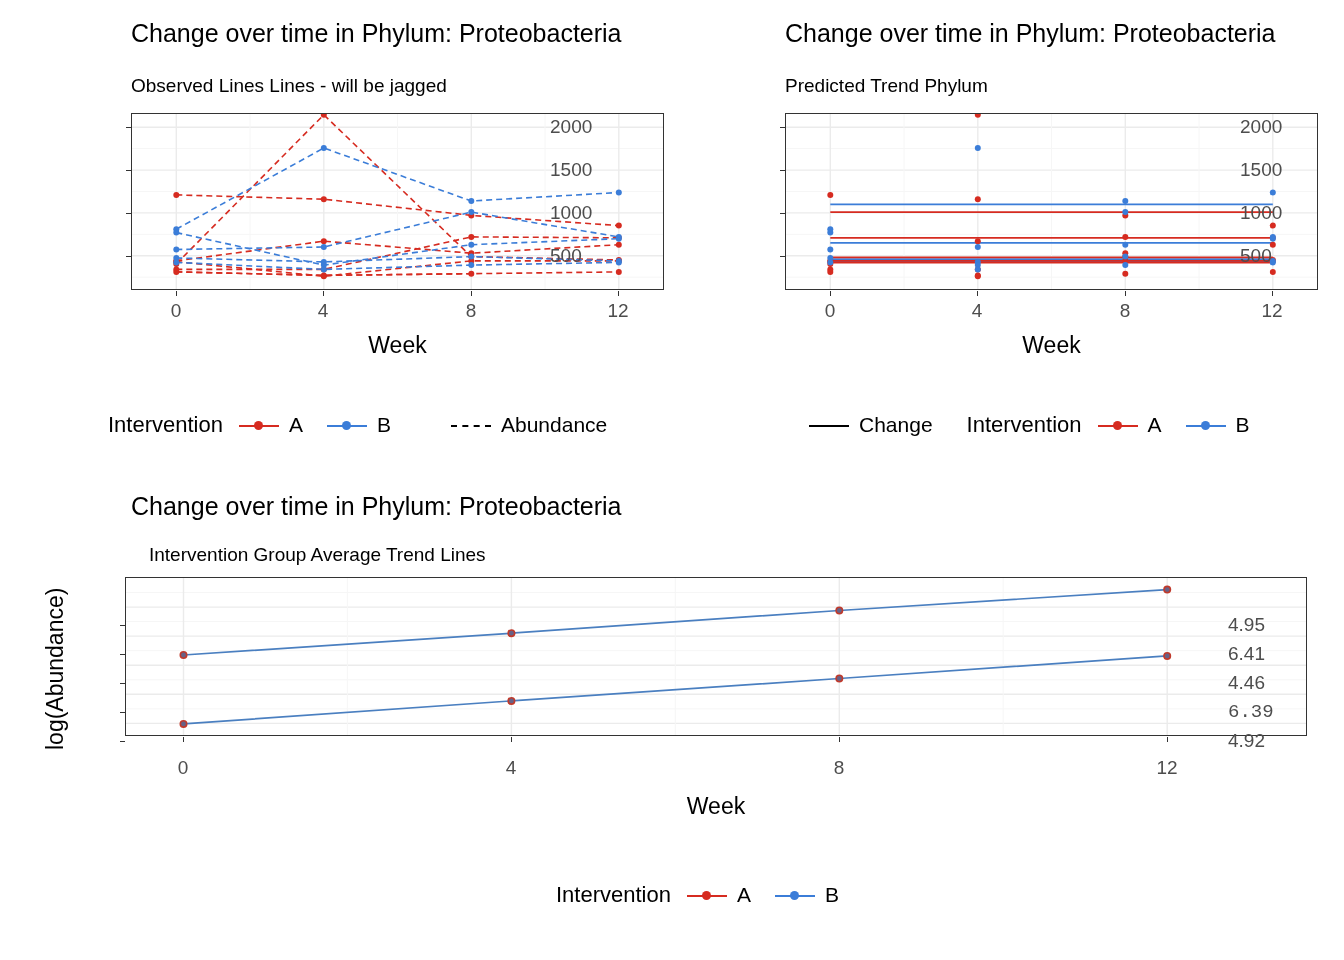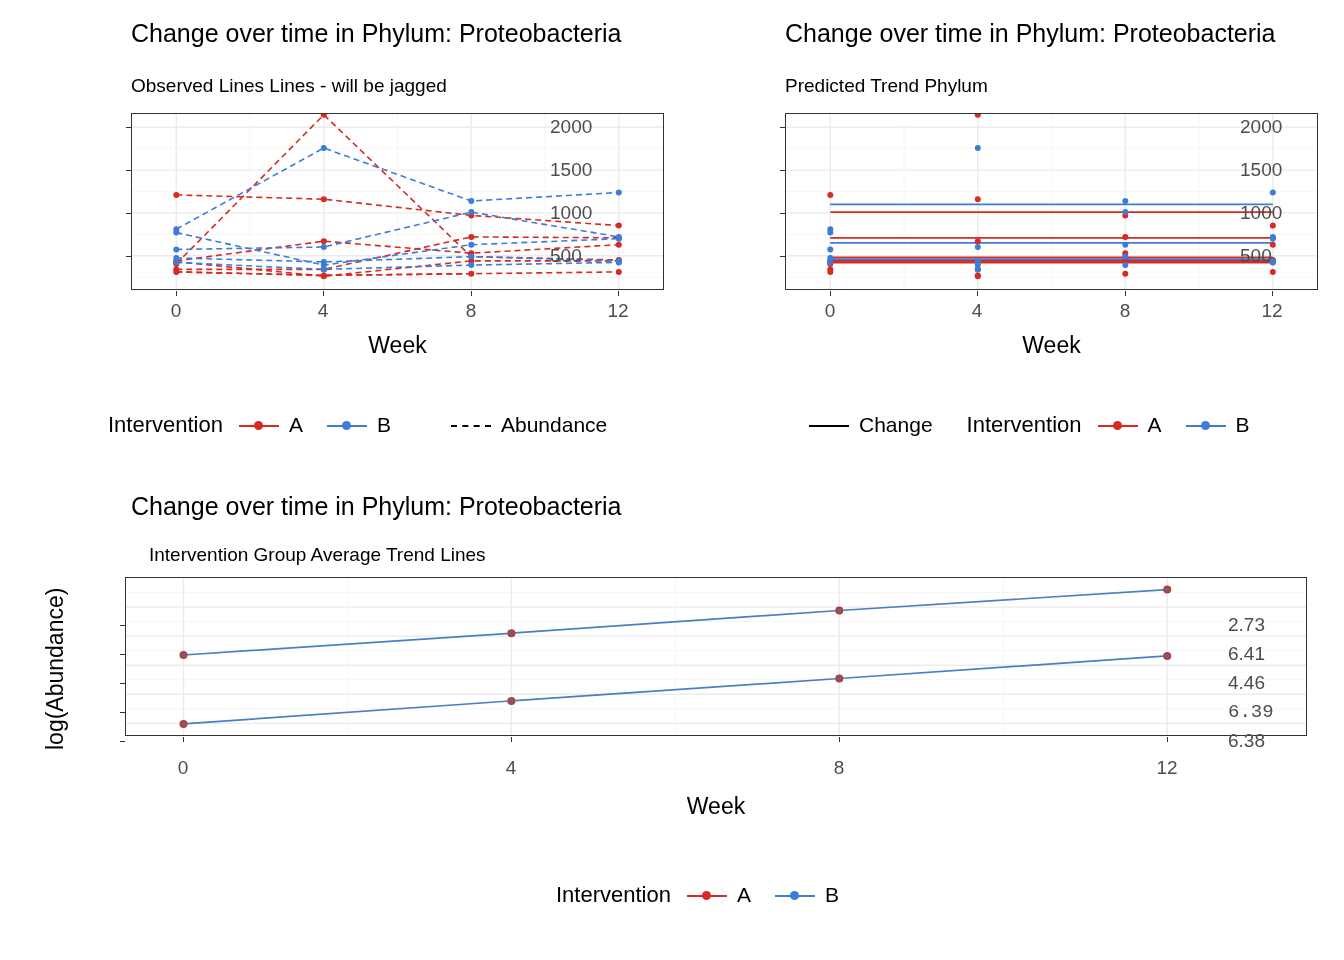--- a/index.html
+++ b/index.html
@@ -451,7 +451,7 @@
     <div class="ytick" style="top:252px;width:116px;font-family:Liberation Mono, monospace;">6.39</div>
     <div class="ytick" style="top:223px;width:116px;">4.46</div>
     <div class="ytick" style="top:194px;width:116px;">6.41</div>
-    <div class="ytick" style="top:165px;width:116px;">2.73</div>
+    <div class="ytick" style="top:165px;width:116px;">4.95</div>
   </div>
   <div class="tickmark-y" style="left:120px;top:281px;"></div>
   <div class="tickmark-y" style="left:120px;top:252px;"></div>

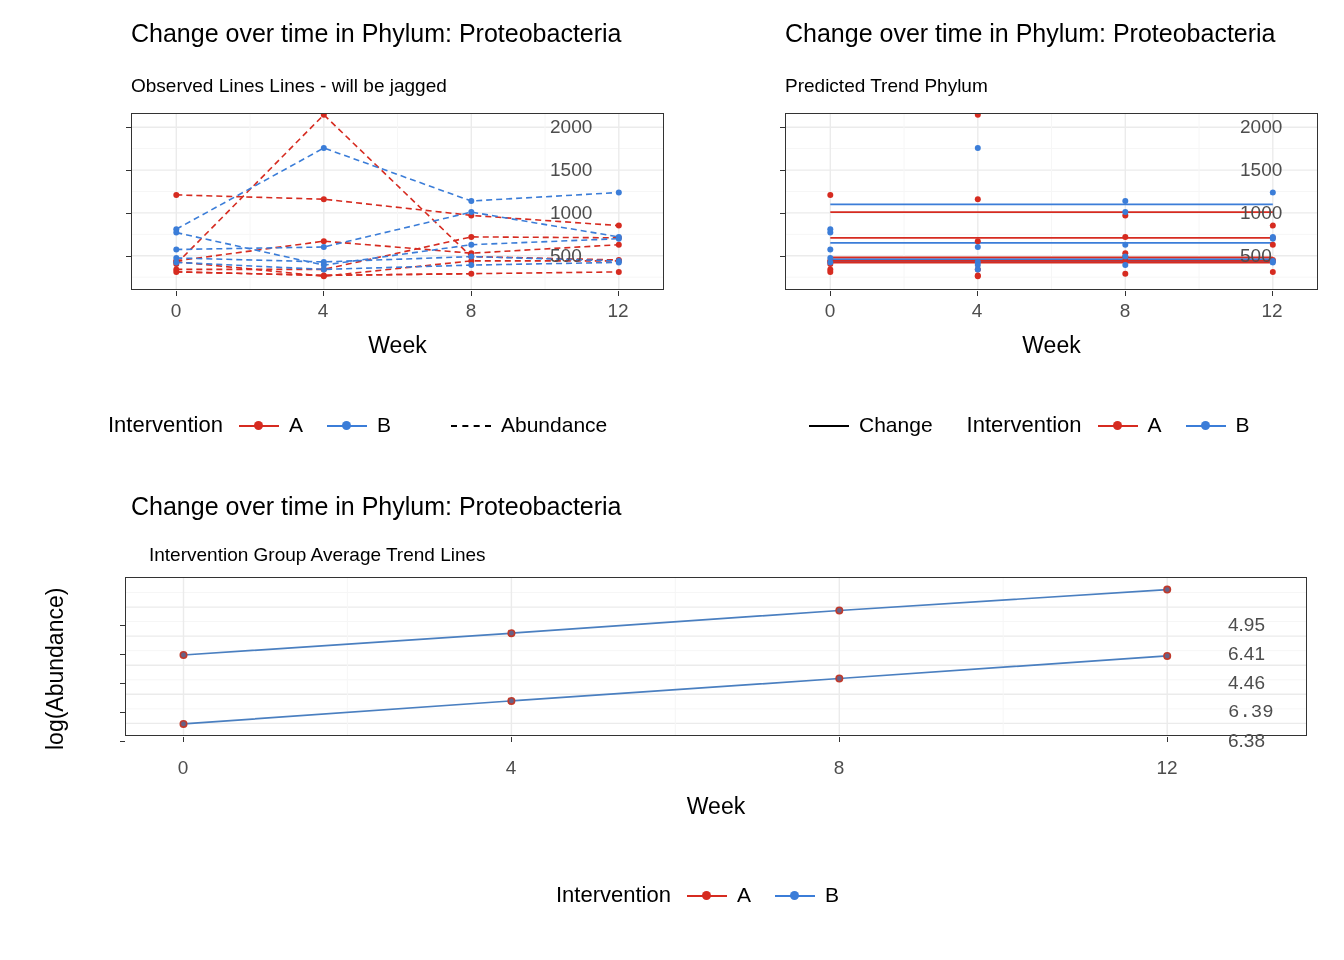--- a/index.html
+++ b/index.html
@@ -447,7 +447,7 @@
   </div>
 
   <div>
-    <div class="ytick" style="top:281px;width:116px;">6.38</div>
+    <div class="ytick" style="top:281px;width:116px;">4.92</div>
     <div class="ytick" style="top:252px;width:116px;font-family:Liberation Mono, monospace;">6.39</div>
     <div class="ytick" style="top:223px;width:116px;">4.46</div>
     <div class="ytick" style="top:194px;width:116px;">6.41</div>

